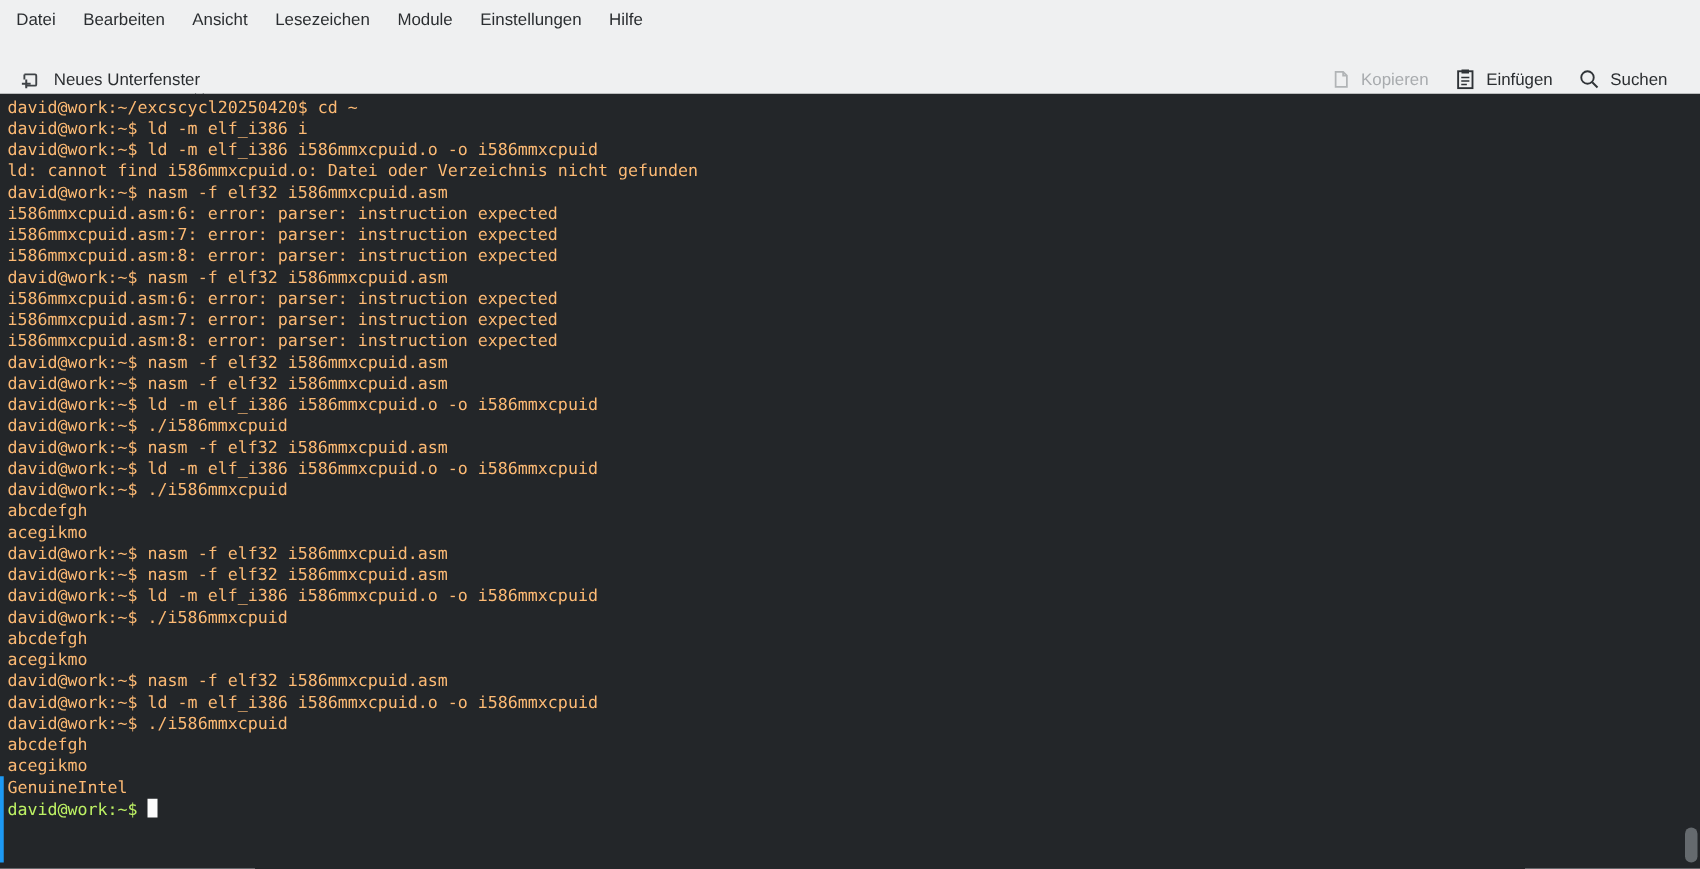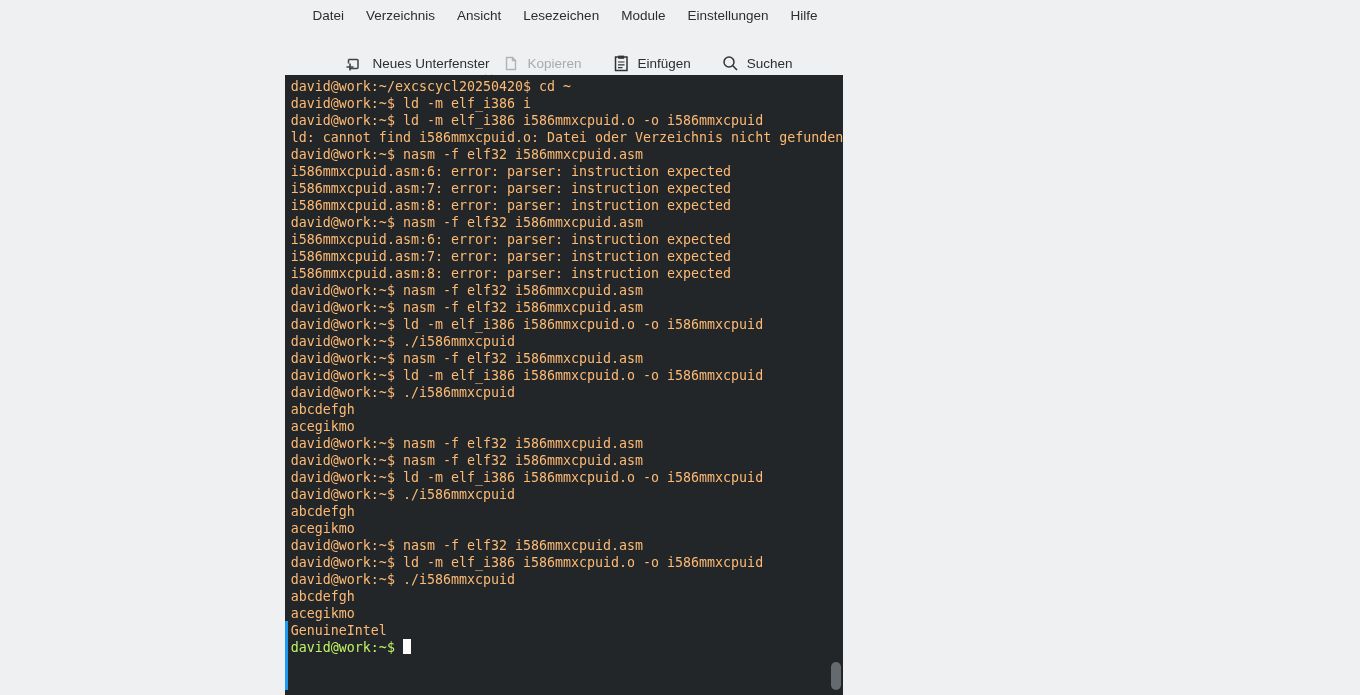--- a/index.html
+++ b/index.html
@@ -9,7 +9,7 @@
     font-family:"Liberation Sans", sans-serif;
     background:#eff0f1;
   }
-  .window { width:1128px; height:695px; display:flex; flex-direction:column;align-items:center; }
+  .window { width:1360px; height:695px; display:flex; flex-direction:column; }
 
   
   .menubar {

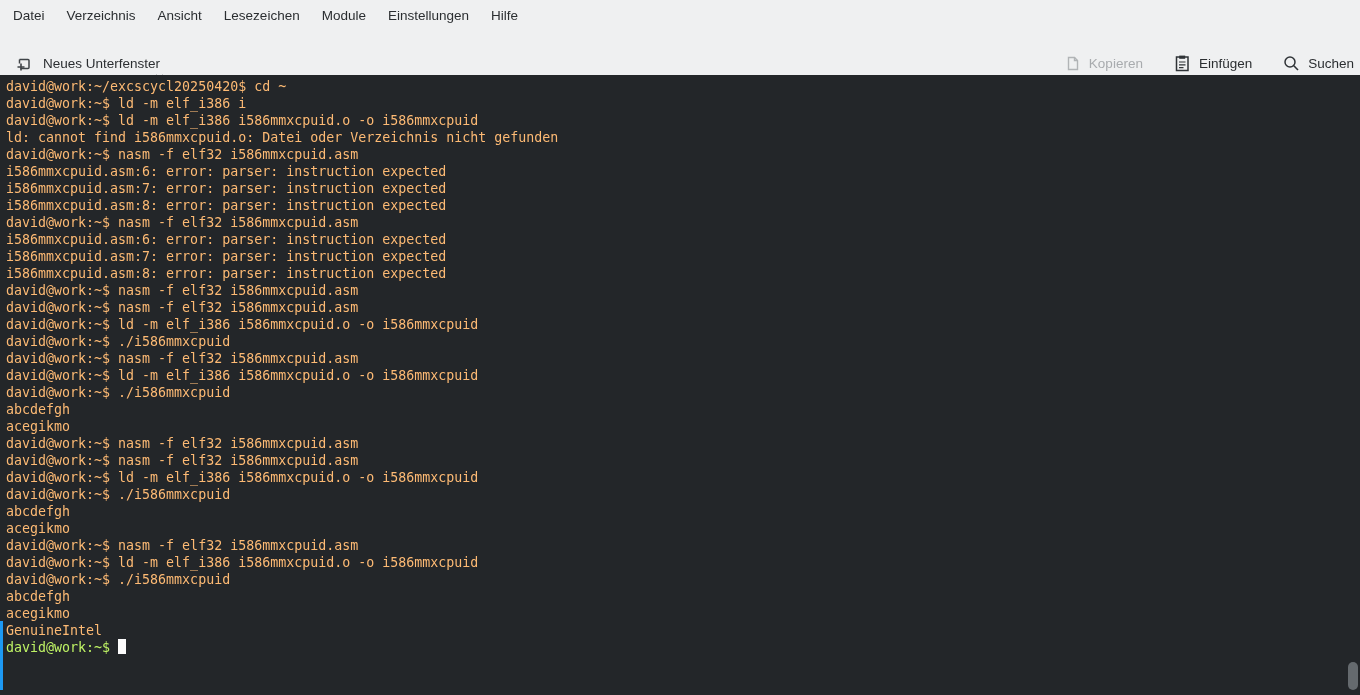--- a/index.html
+++ b/index.html
@@ -78,7 +78,7 @@
 
   <div class="menubar">
     <span class="menu-item">Datei</span>
-    <span class="menu-item">Verzeichnis</span>
+    <span class="menu-item">Bearbeiten</span>
     <span class="menu-item">Ansicht</span>
     <span class="menu-item">Lesezeichen</span>
     <span class="menu-item">Module</span>

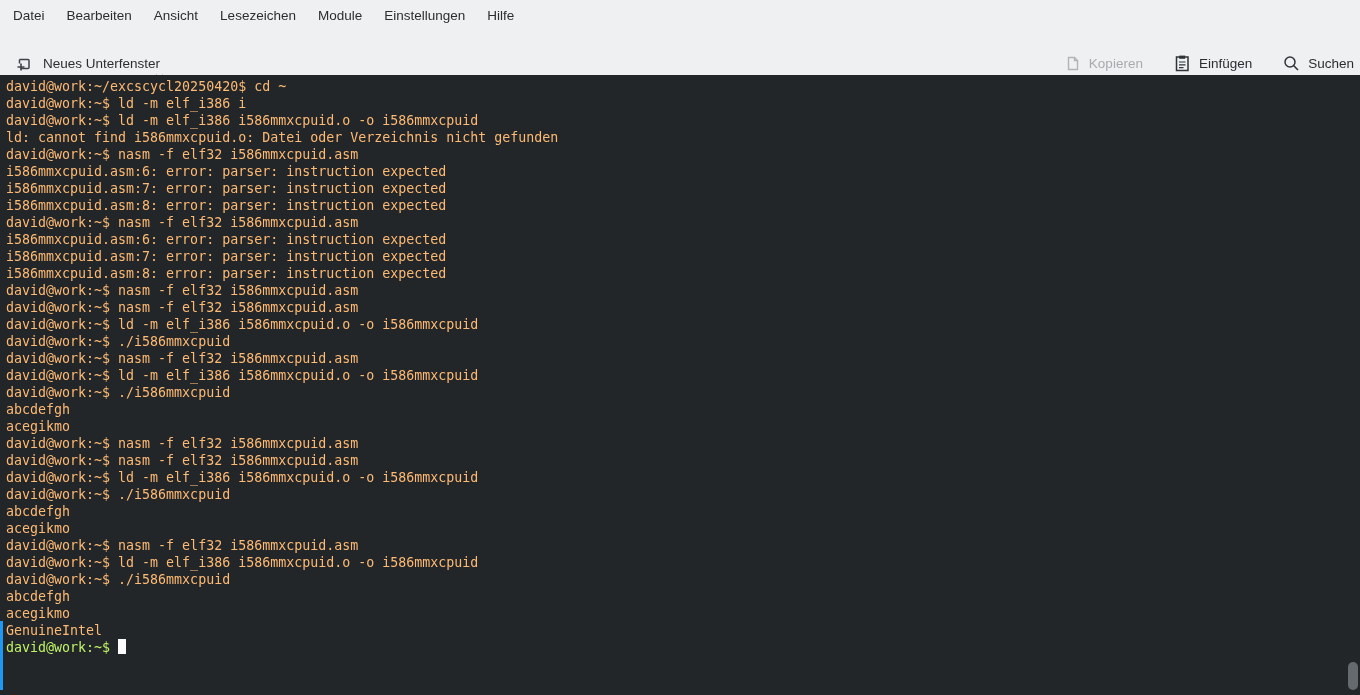--- a/index.html
+++ b/index.html
@@ -28,7 +28,7 @@
   }
   .tb-left  { display:flex; align-items:center; gap:14px; padding-left:10px; }
   .tb-spacer{ flex:1; }
-  .tb-right { display:flex; align-items:center; gap:18px; }
+  .tb-right { display:flex; align-items:center; gap:8px; padding-right:20px; }
   .tb-btn {
     position:relative;
     display:flex; align-items:center; gap:8px;

